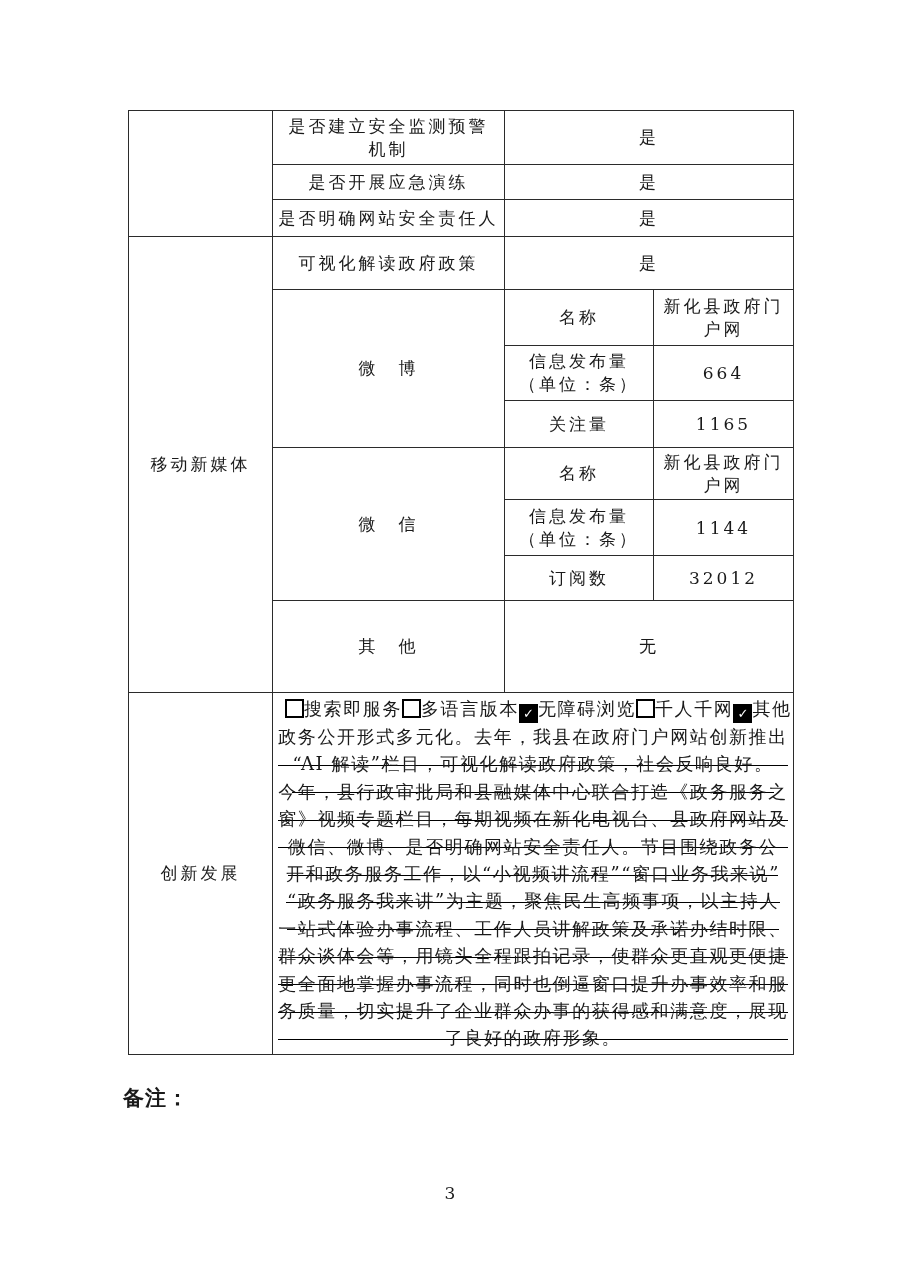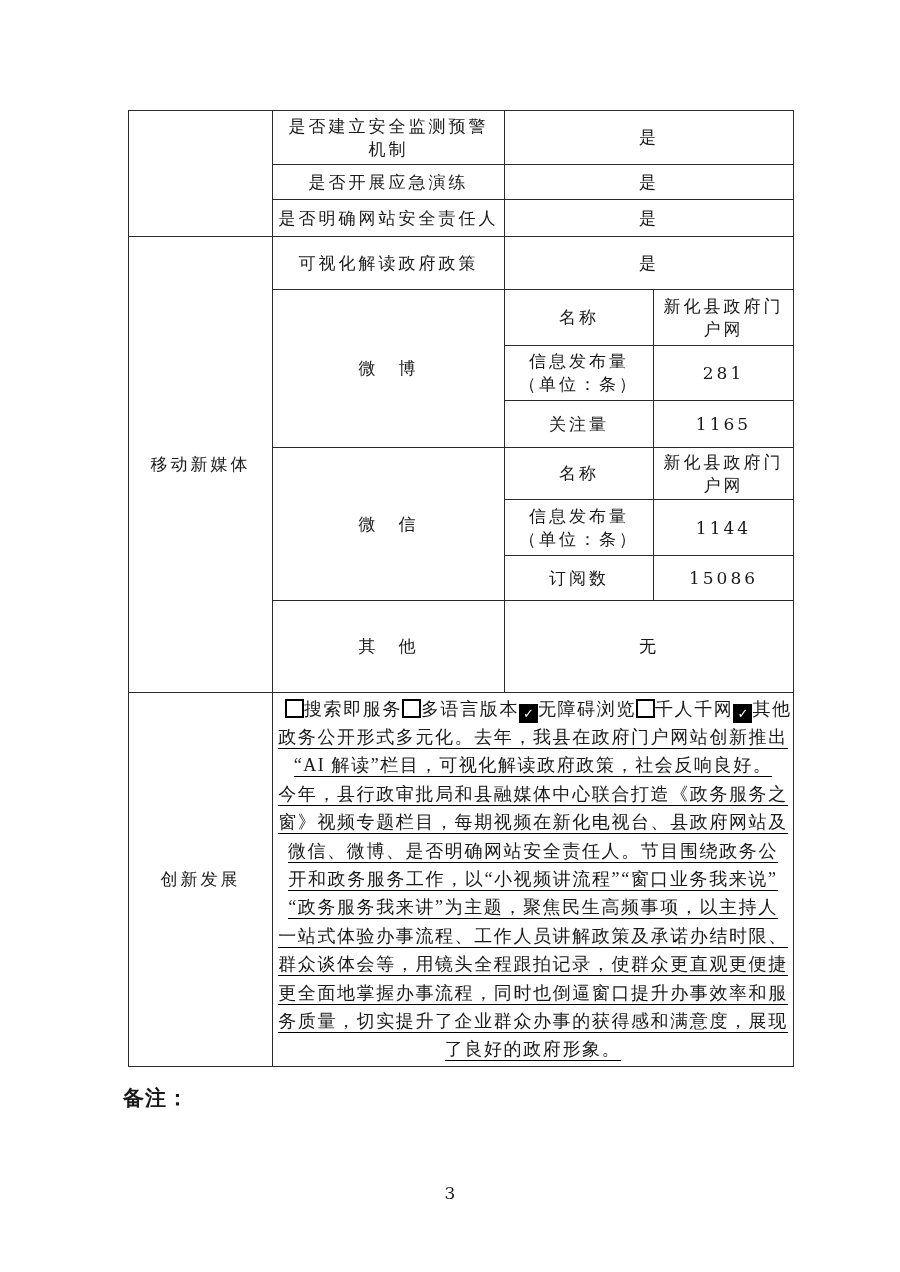--- a/index.html
+++ b/index.html
@@ -143,7 +143,7 @@
     <tr style="height:55px">
       <td class="prewrap">信息发布量
 （单位：条）</td>
-      <td class="value-cell">281</td>
+      <td class="value-cell">664</td>
     </tr>
     <tr style="height:47px">
       <td class="prewrap">关注量</td>

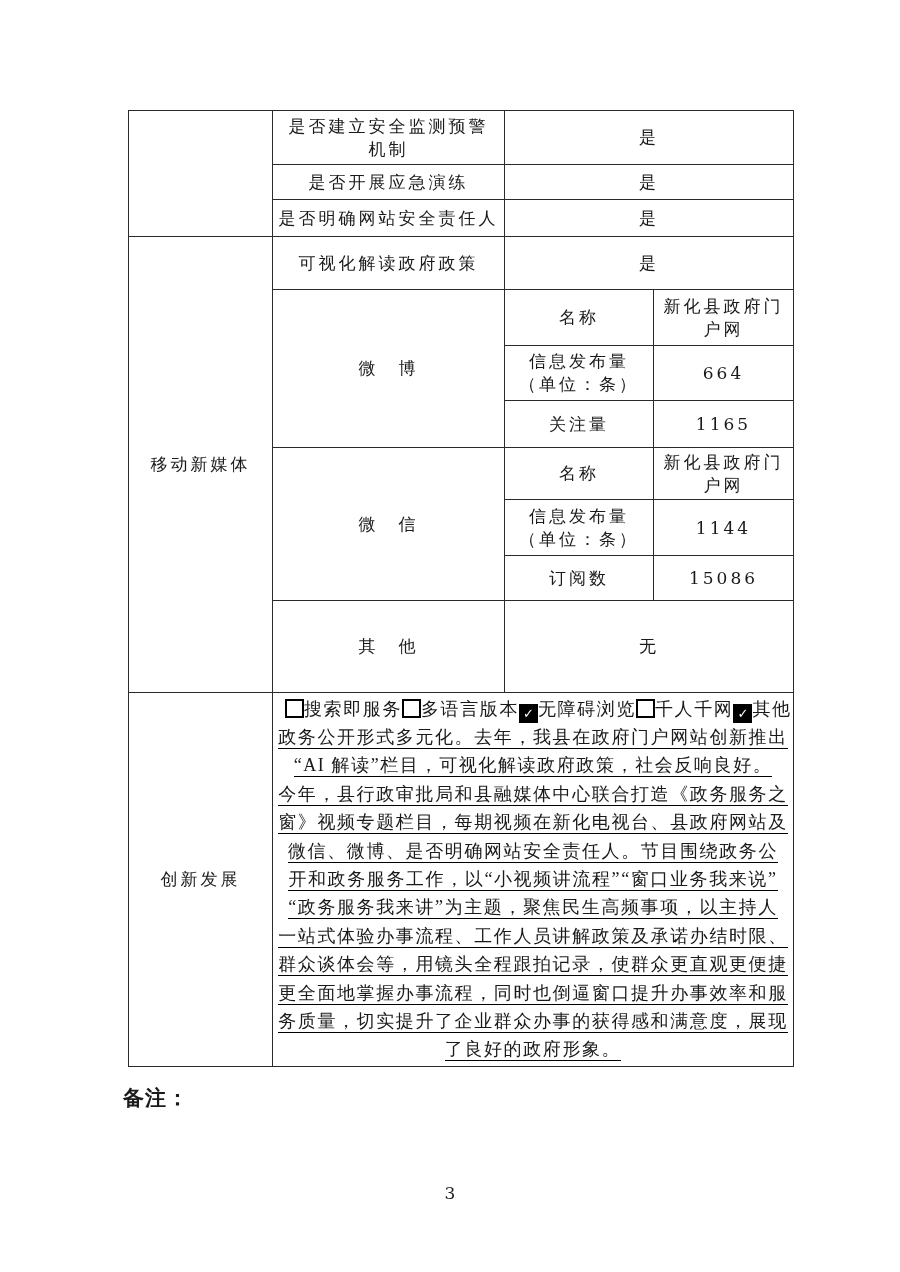--- a/index.html
+++ b/index.html
@@ -162,7 +162,7 @@
     </tr>
     <tr style="height:45px">
       <td class="prewrap">订阅数</td>
-      <td class="value-cell">15086</td>
+      <td class="value-cell">32012</td>
     </tr>
 
     <tr style="height:92px">

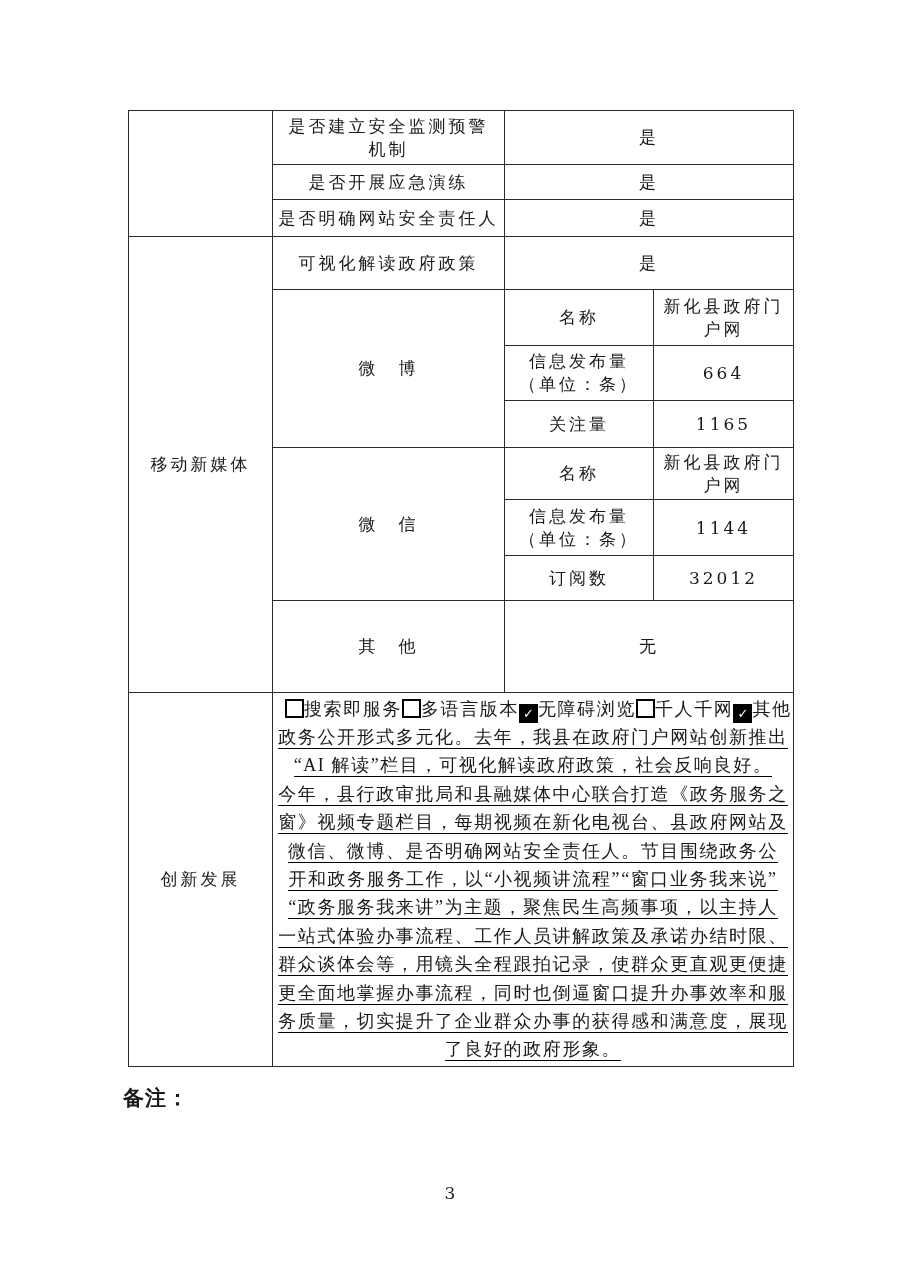--- a/index.html
+++ b/index.html
@@ -57,8 +57,7 @@
   }
   .uline {
     border-bottom: 1px solid #000;
-    padding-bottom: 1px;
-    font-family: Liberation Serif, serif;
+    padding-bottom: 18px;
   }
   .cb-line {
     margin-left: 8px;

